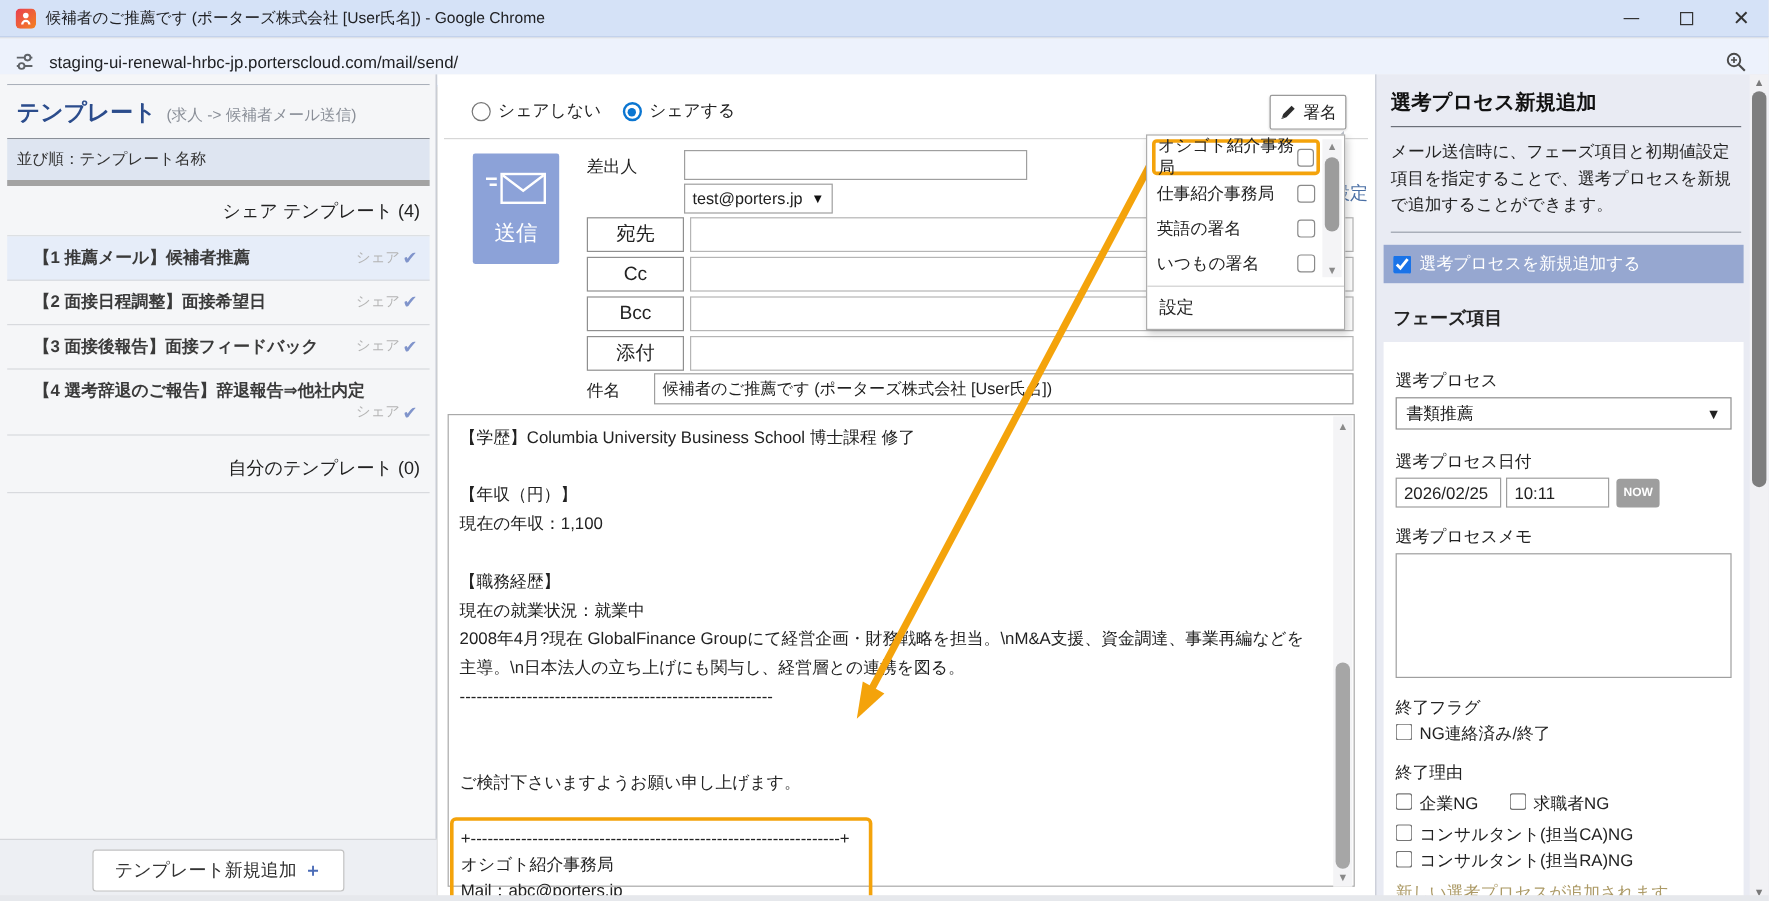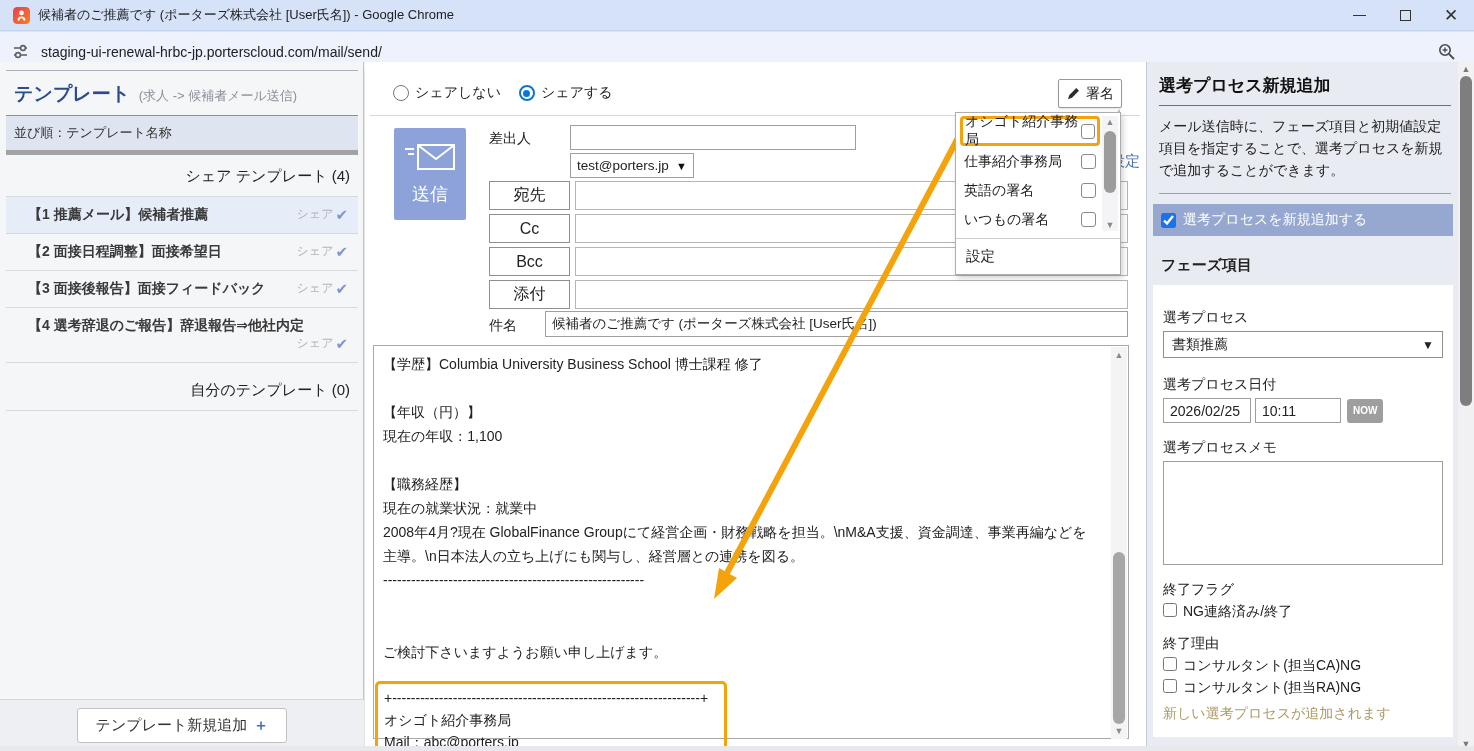--- a/index.html
+++ b/index.html
@@ -386,6 +386,16 @@
         </div>
 
         <div class="rp-label" style="margin-top:14px;">終了理由</div>
+        <div class="rp-reason-row">
+          <div class="rp-cbrow">
+            <input type="checkbox" style="">
+            <span>企業NG</span>
+          </div>
+          <div class="rp-cbrow">
+            <input type="checkbox" style="">
+            <span>求職者NG</span>
+          </div>
+        </div>
         <div class="rp-cbrow">
           <input type="checkbox" style="">
           <span>コンサルタント(担当CA)NG</span>

